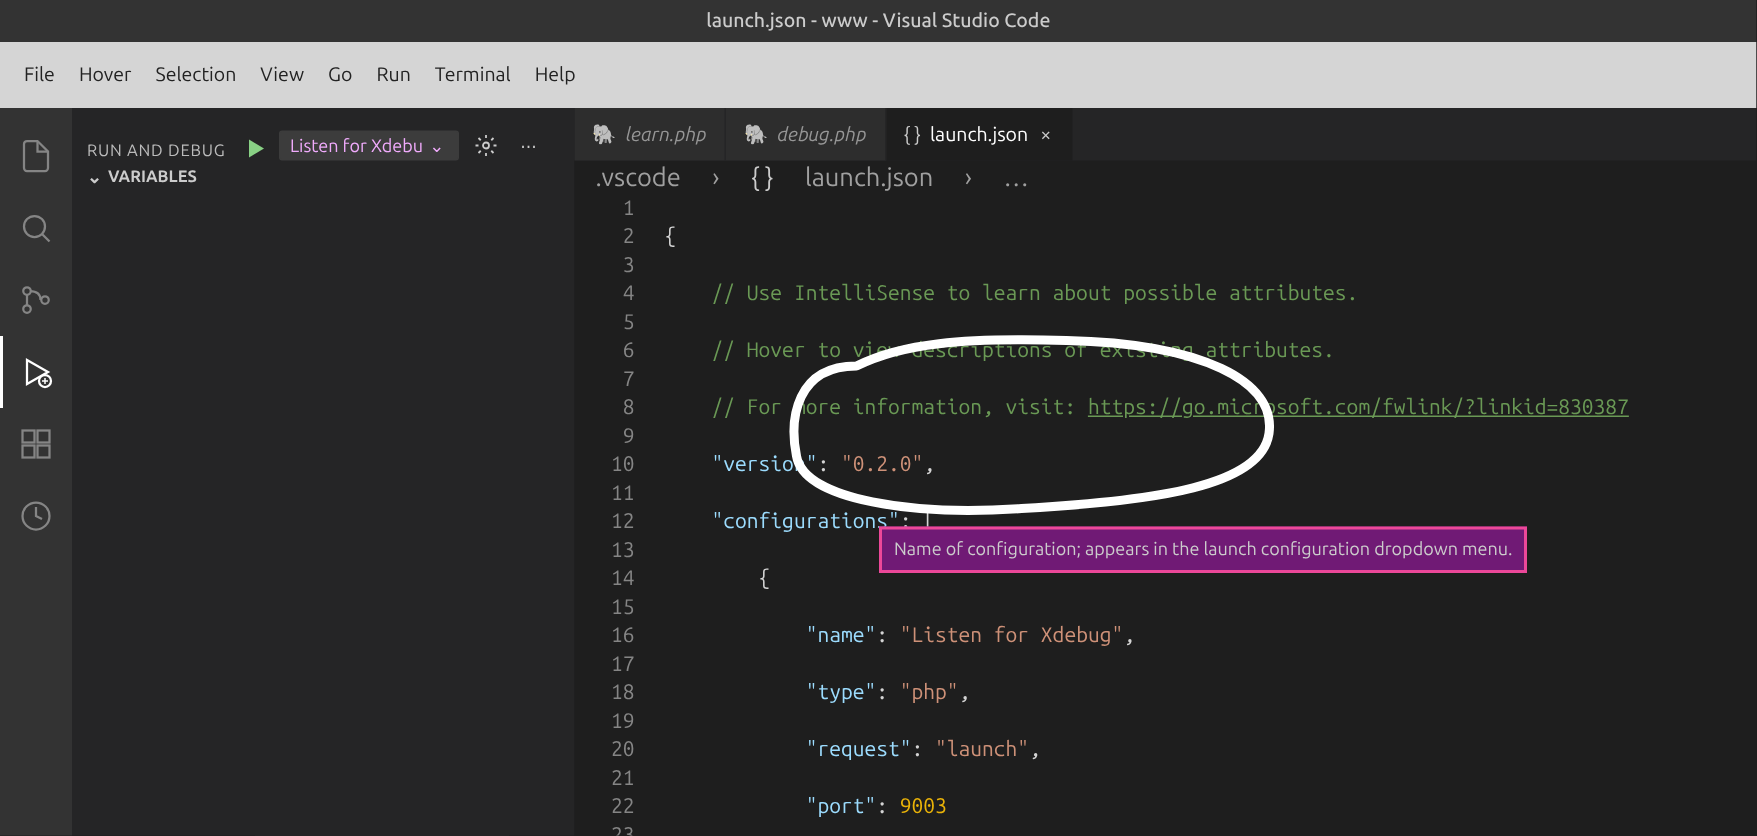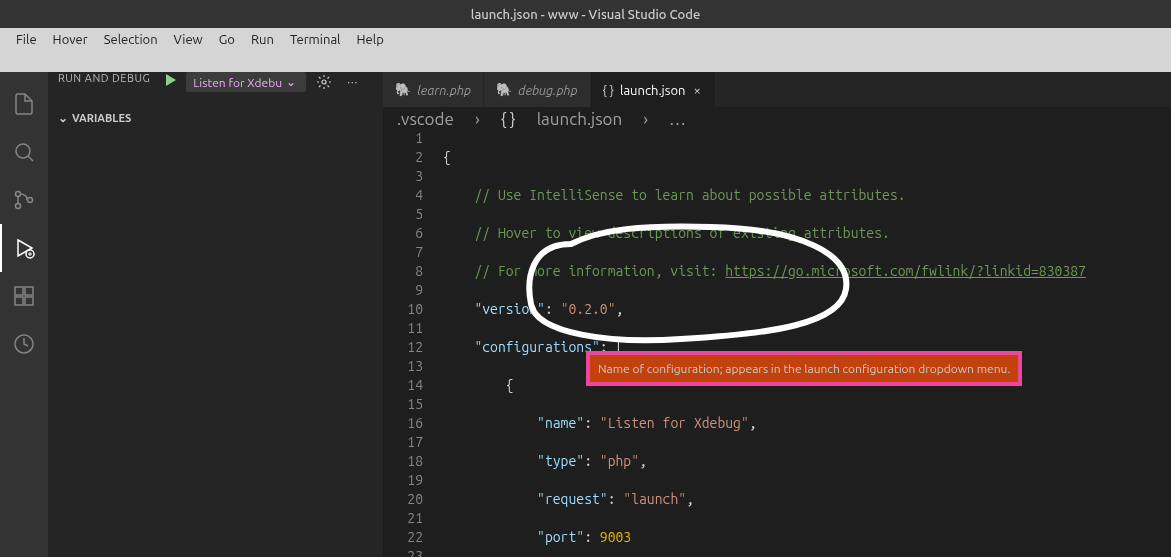--- a/index.html
+++ b/index.html
@@ -26,8 +26,8 @@
     background: #d5d5d5;
     height: 44px;
     display: flex;
-    align-items: flex-start;
-    padding: 0 8px;
+    align-items: flex-end;
+    padding: 11px 8px;
     color: #222;
     font-size: 13px;
   }

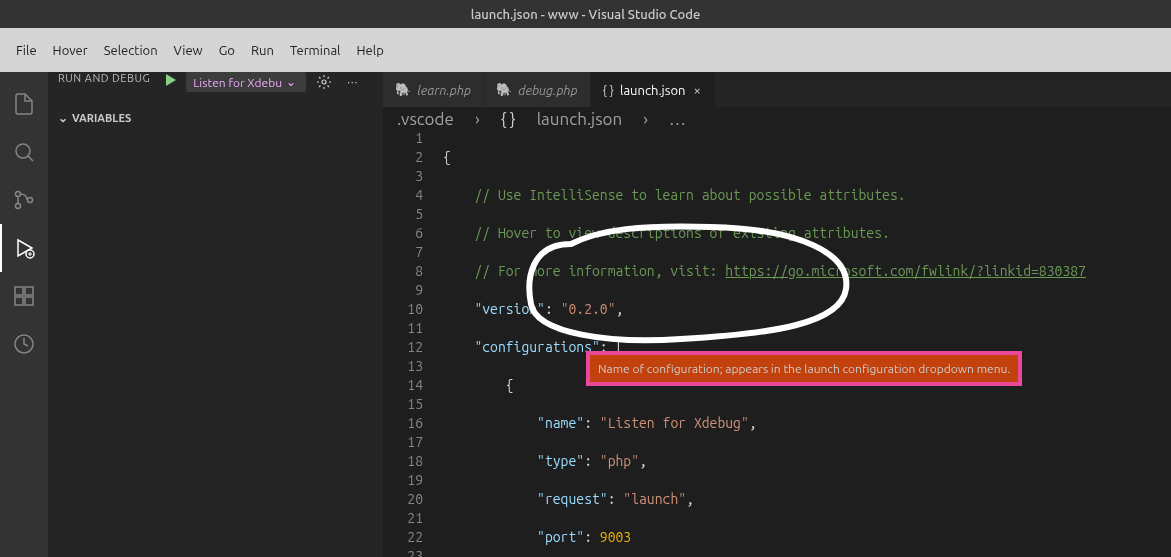--- a/index.html
+++ b/index.html
@@ -79,7 +79,7 @@
   .sidebar-header {
     height: 35px;
     display: flex;
-    align-items: flex-start;
+    align-items: flex-end;
     padding: 0 10px;
     font-size: 11px;
     gap: 8px;

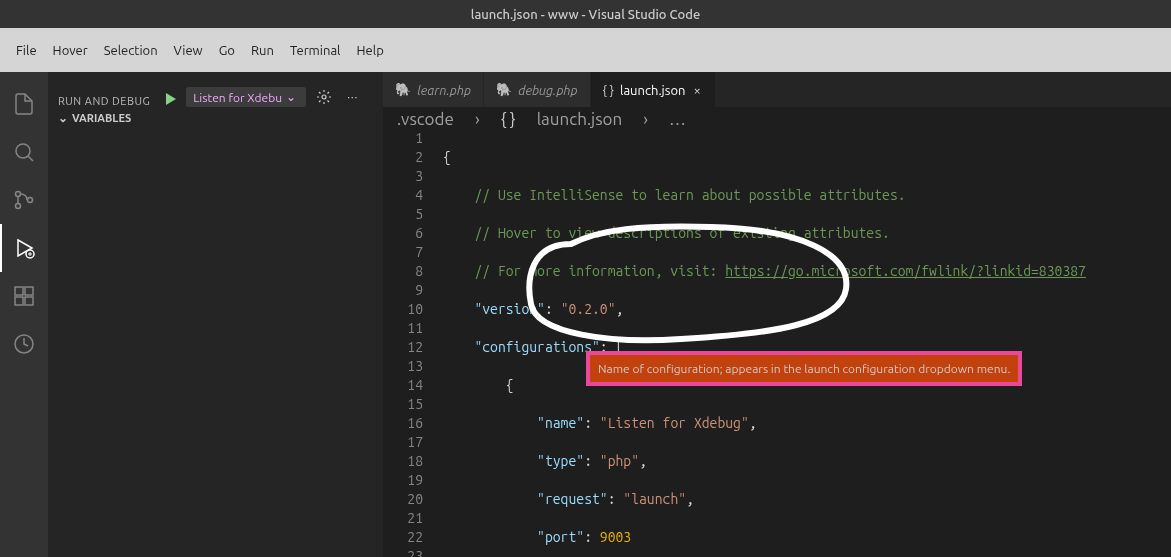--- a/index.html
+++ b/index.html
@@ -214,8 +214,8 @@
     position: absolute;
     left: 143px;
     top: 222px;
-    background: #c2410c;
-    border: 4px solid #ec4899;
+    background: #701a75;
+    border: 2px solid #ec4899;
     padding: 4px 8px;
     font-size: 12px;
     color: #cccccc;

